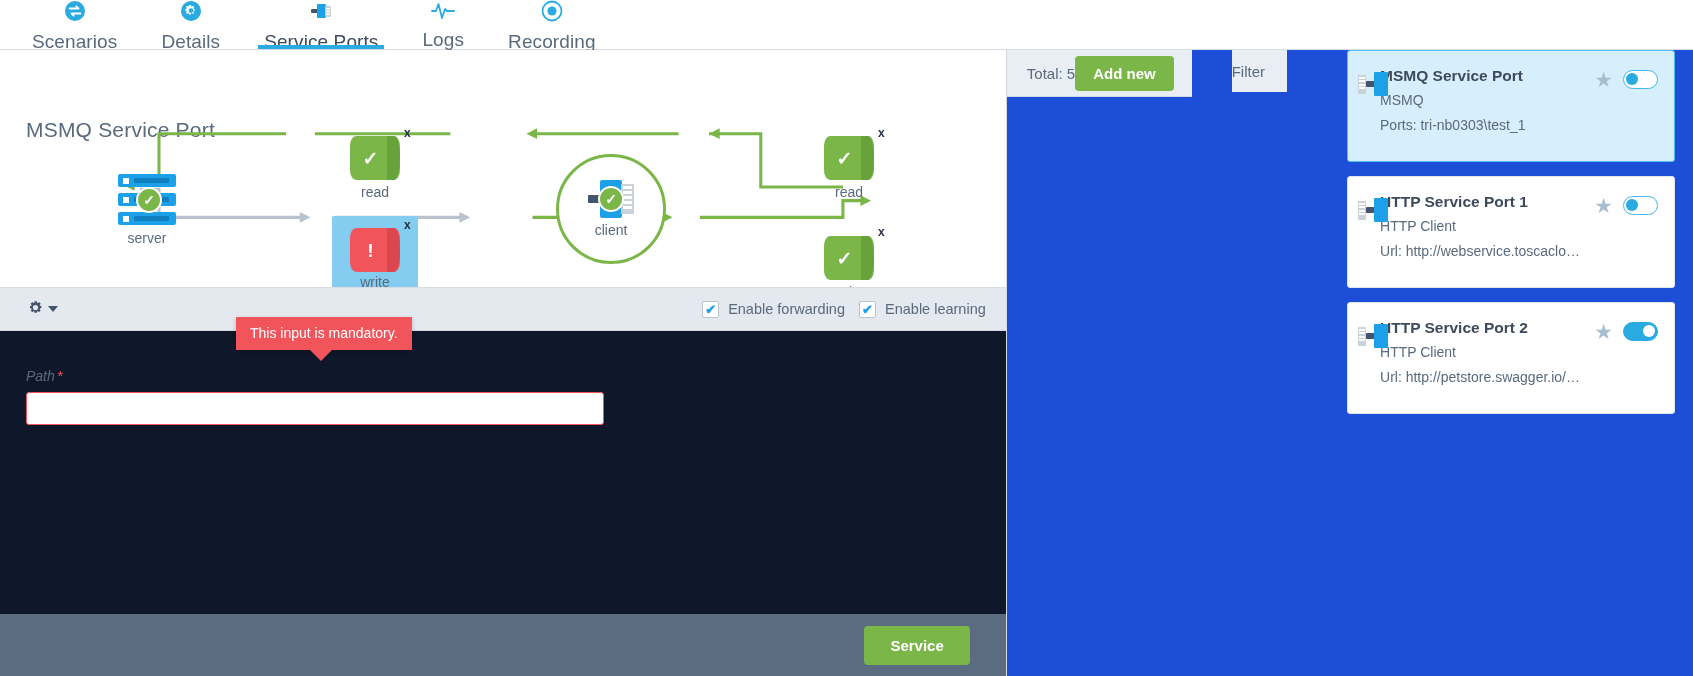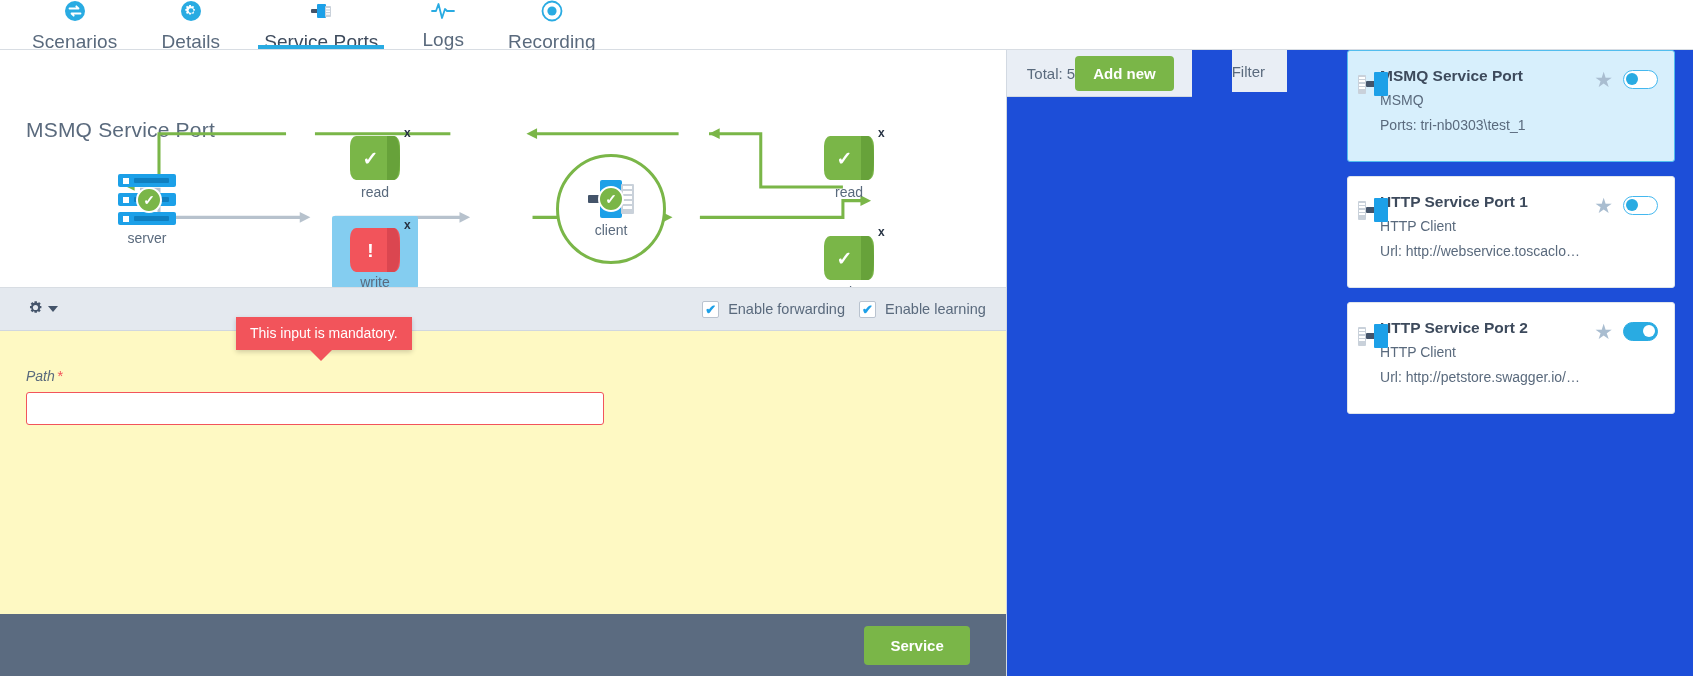--- a/index.html
+++ b/index.html
@@ -241,7 +241,7 @@
   
   .form-area {
     flex: 1;
-    background: #fef9c3;
+    background: #0f172a;
     position: relative;
     padding: 36px 26px;
     min-height: 0;

